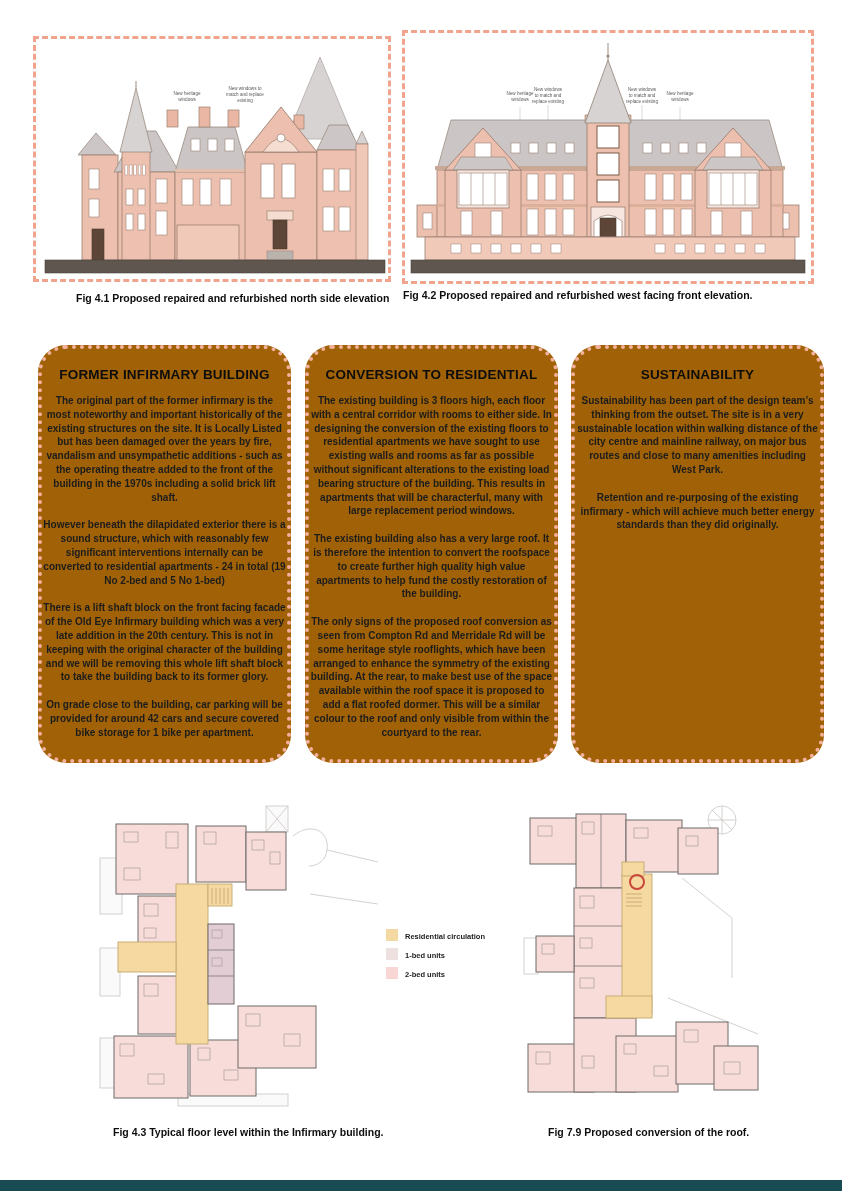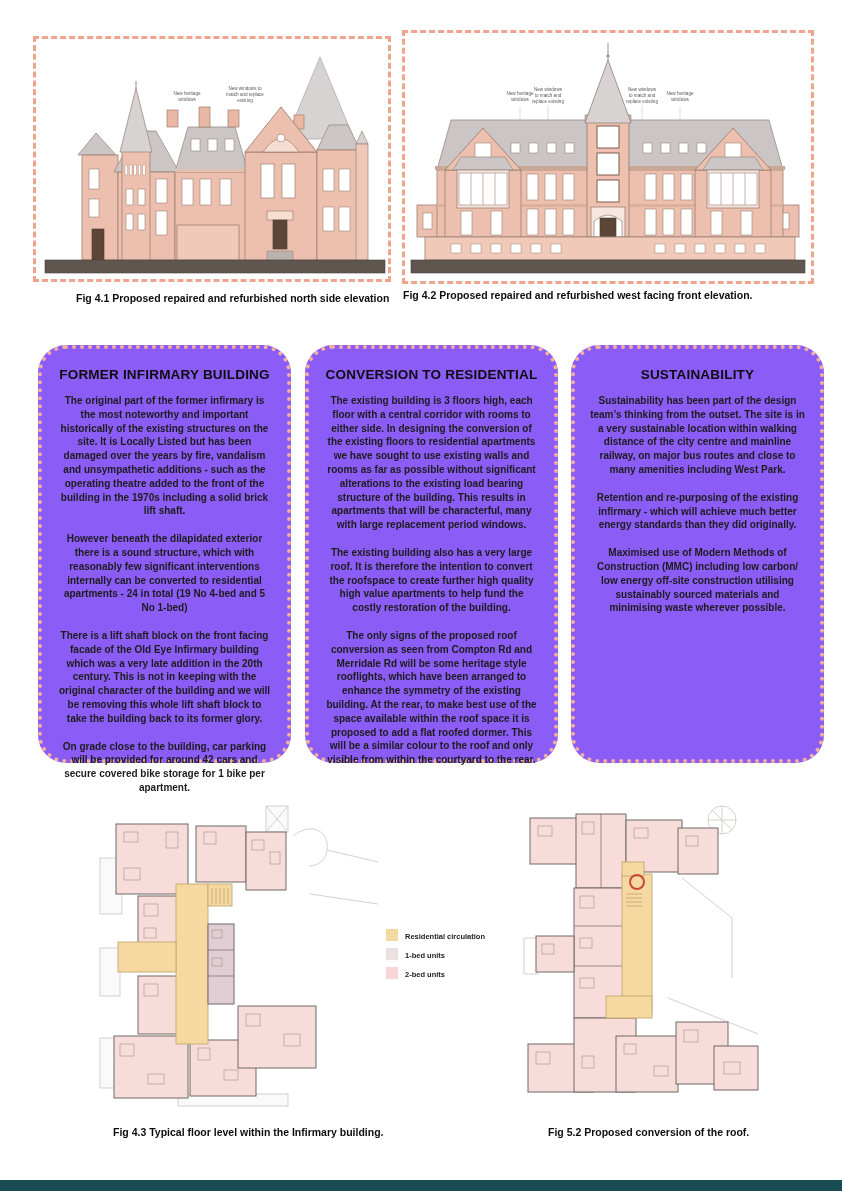--- a/index.html
+++ b/index.html
@@ -15,8 +15,8 @@
 
   
   .panel{position:absolute;top:345px;width:253px;height:418px;box-sizing:border-box;
-         background:#8b5cf6;border:4px dotted #f3b09c;border-radius:28px;
-         padding:16px 15px 10px;text-align:center;}
+         background:#a16207;border:4px dotted #f3b09c;border-radius:28px;
+         padding:16px 1px 10px;text-align:center;}
   .panel h2{margin:2px 0 12px;font-size:13.5px;font-weight:bold;color:#0d0d0d;letter-spacing:.2px;}
   .panel p{margin:0 0 14px;font-size:10px;font-weight:600;line-height:1.38;color:#1c1c1c;}
 

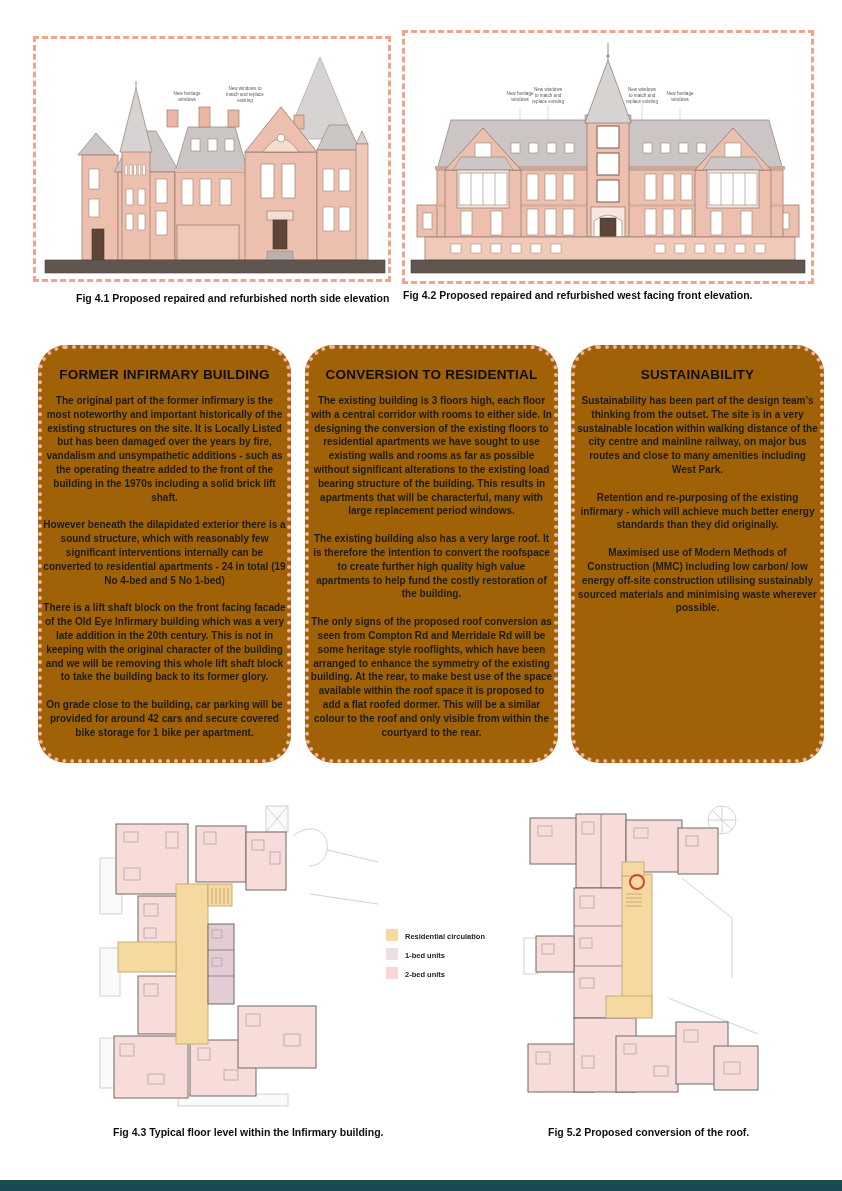--- a/index.html
+++ b/index.html
@@ -256,7 +256,7 @@
   <section class="panel" style="left:38px;">
     <h2>FORMER INFIRMARY BUILDING</h2>
     <p>The original part of the former infirmary is the most noteworthy and important historically of the existing structures on the site. It is Locally Listed but has been damaged over the years by fire, vandalism and unsympathetic additions - such as the operating theatre added to the front of the building in the 1970s including a solid brick lift shaft.</p>
-    <p>However beneath the dilapidated exterior there is a sound structure, which with reasonably few significant interventions internally can be converted to residential apartments - 24 in total (19 No 4-bed and 5 No 1-bed)</p>
+    <p>However beneath the dilapidated exterior there is a sound structure, which with reasonably few significant interventions internally can be converted to residential apartments - 24 in total (19 No 2-bed and 5 No 1-bed)</p>
     <p>There is a lift shaft block on the front facing facade of the Old Eye Infirmary building which was a very late addition in the 20th century. This is not in keeping with the original character of the building and we will be removing this whole lift shaft block to take the building back to its former glory.</p>
     <p>On grade close to the building, car parking will be provided for around 42 cars and secure covered bike storage for 1 bike per apartment.</p>
   </section>

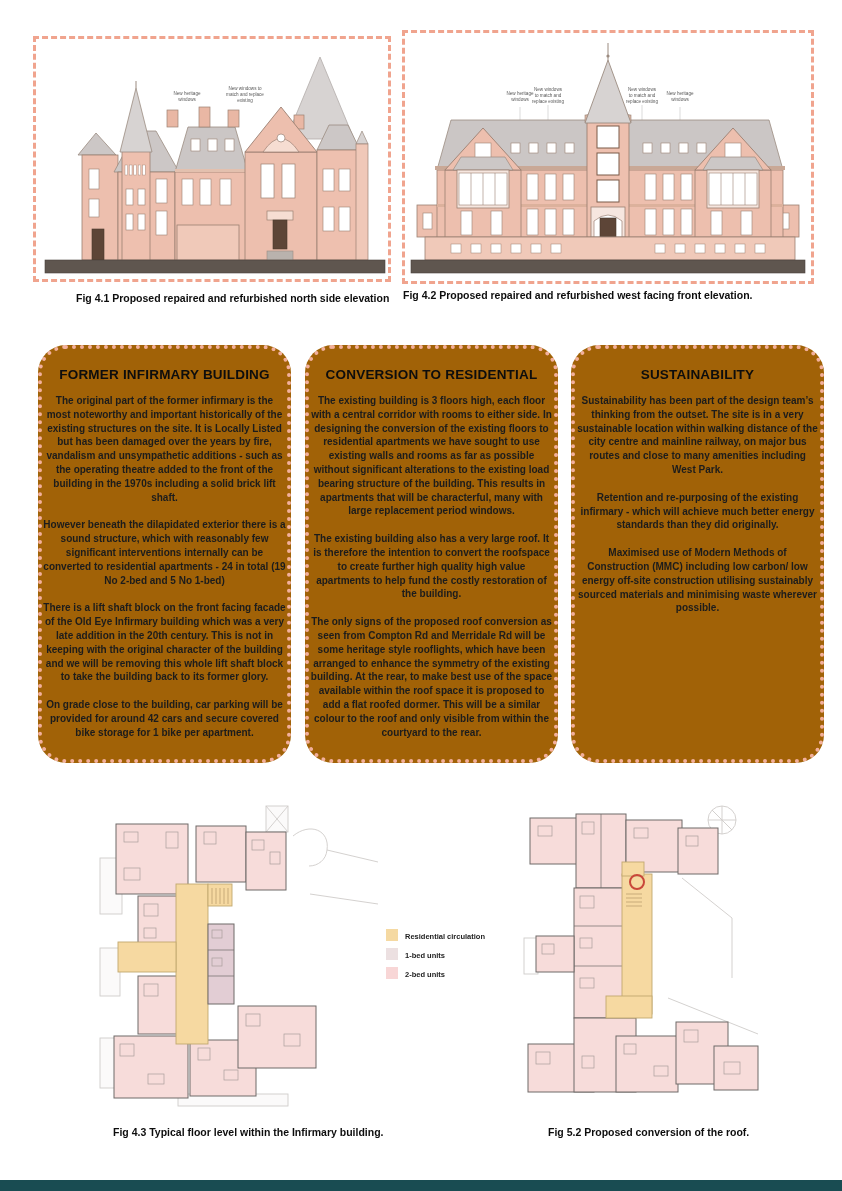--- a/index.html
+++ b/index.html
@@ -272,7 +272,6 @@
     <h2>SUSTAINABILITY</h2>
     <p>Sustainability has been part of the design team’s thinking from the outset. The site is in a very sustainable location within walking distance of the city centre and mainline railway, on major bus routes and close to many amenities including West Park.</p>
     <p>Retention and re-purposing of the existing infirmary - which will achieve much better energy standards than they did originally.</p>
-    <p>Maximised use of Modern Methods of Construction (MMC) including low carbon/ low energy off-site construction utilising sustainably sourced materials and minimising waste wherever possible.</p>
   </section>
 
   <div class="plan" style="left:88px;top:798px;width:292px;height:312px;">

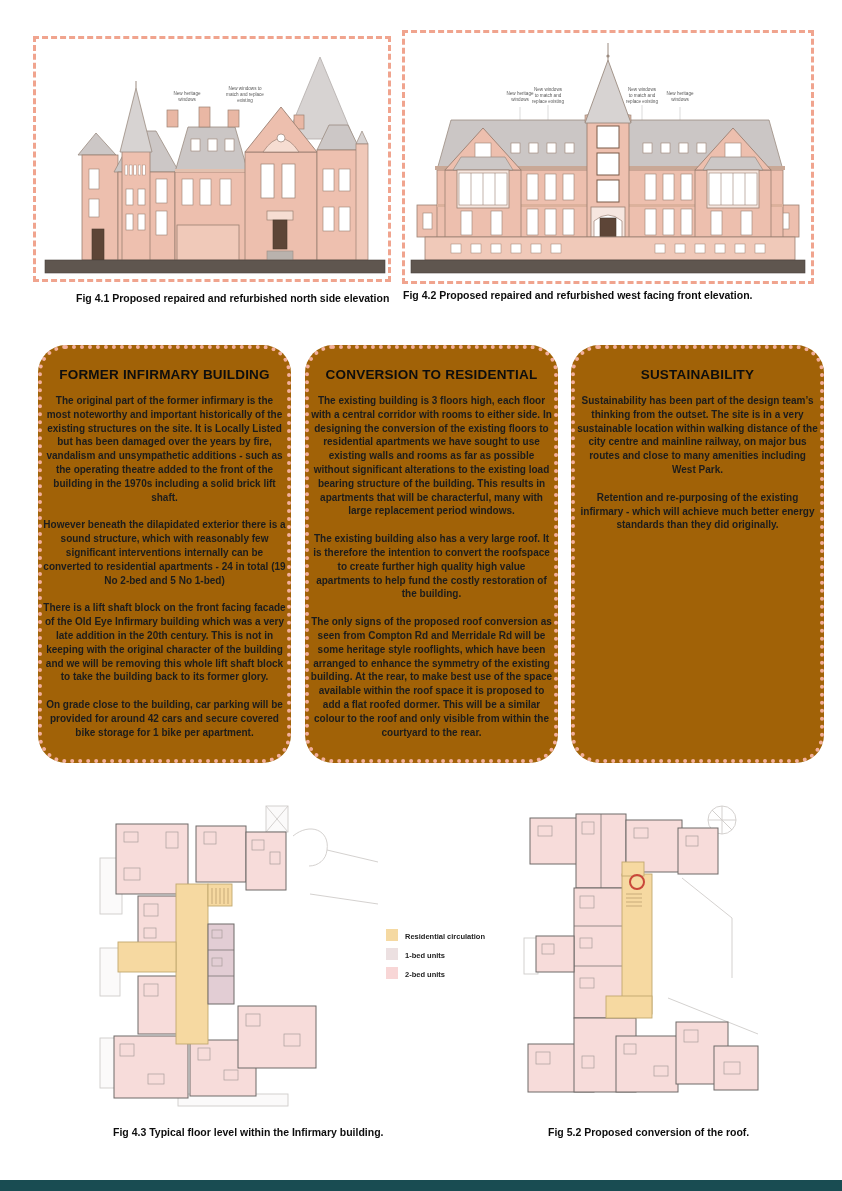--- a/index.html
+++ b/index.html
@@ -424,7 +424,7 @@
   </div>
 
   <div class="caption" style="left:113px;top:1126px;text-align:center;">Fig 4.3 Typical floor level within the Infirmary building.</div>
-  <div class="caption" style="left:548px;top:1126px;">Fig 5.2 Proposed conversion of the roof.</div>
+  <div class="caption" style="left:548px;top:1126px;">Fig 7.9 Proposed conversion of the roof.</div>
 
   <div class="footer-bar" style="background: rgb(25, 76, 82);"></div>
 

